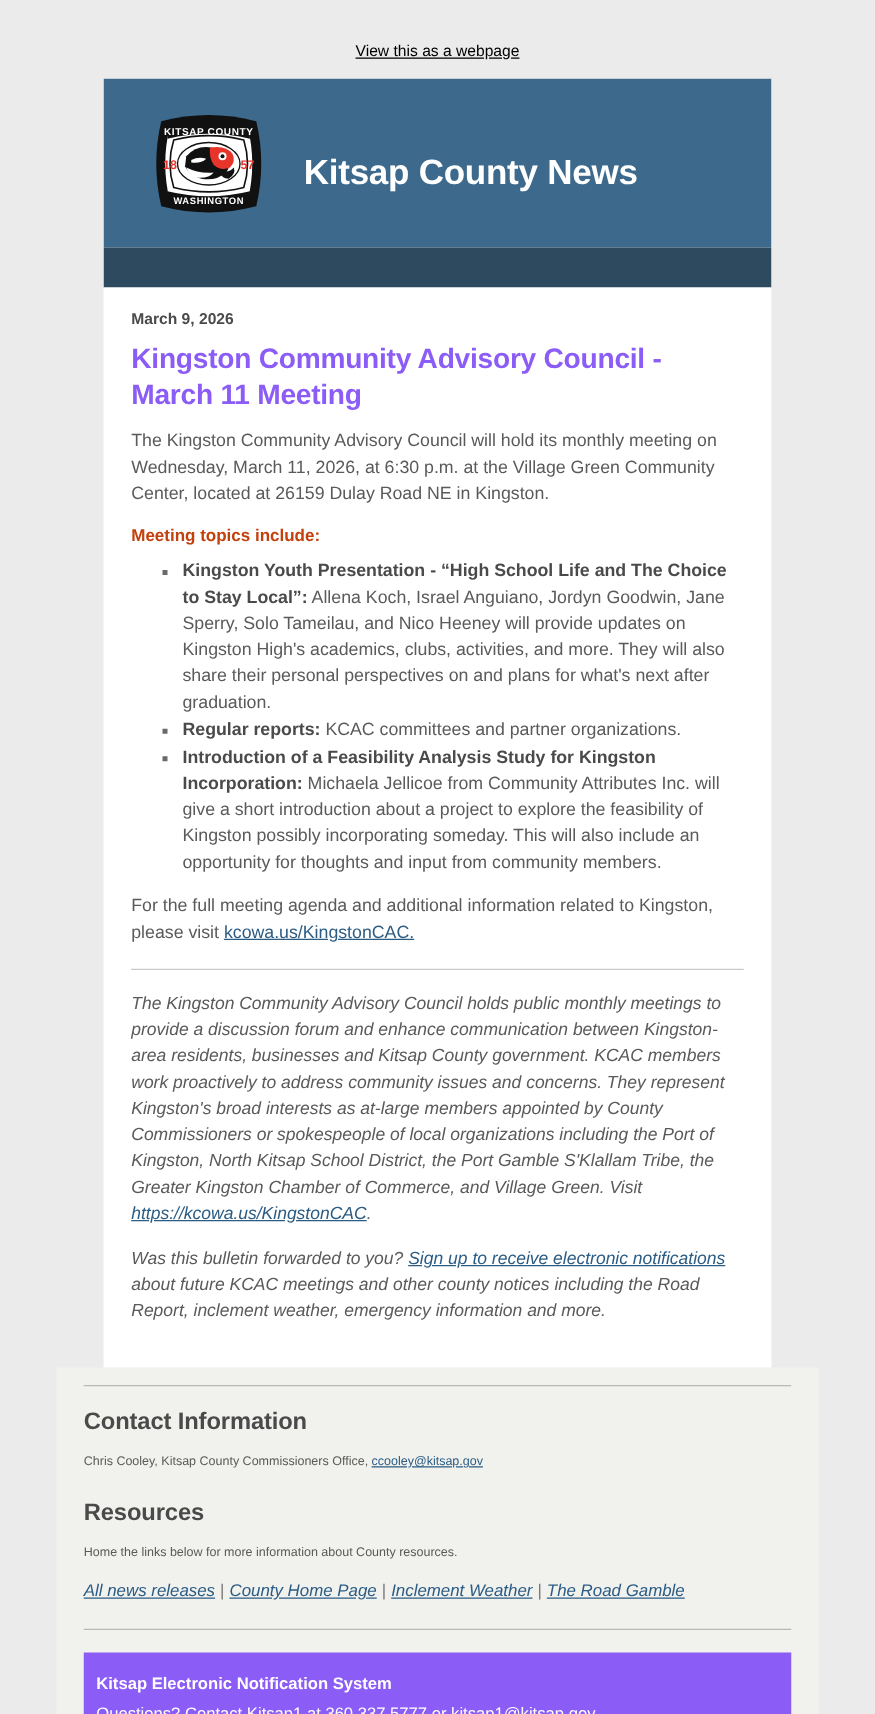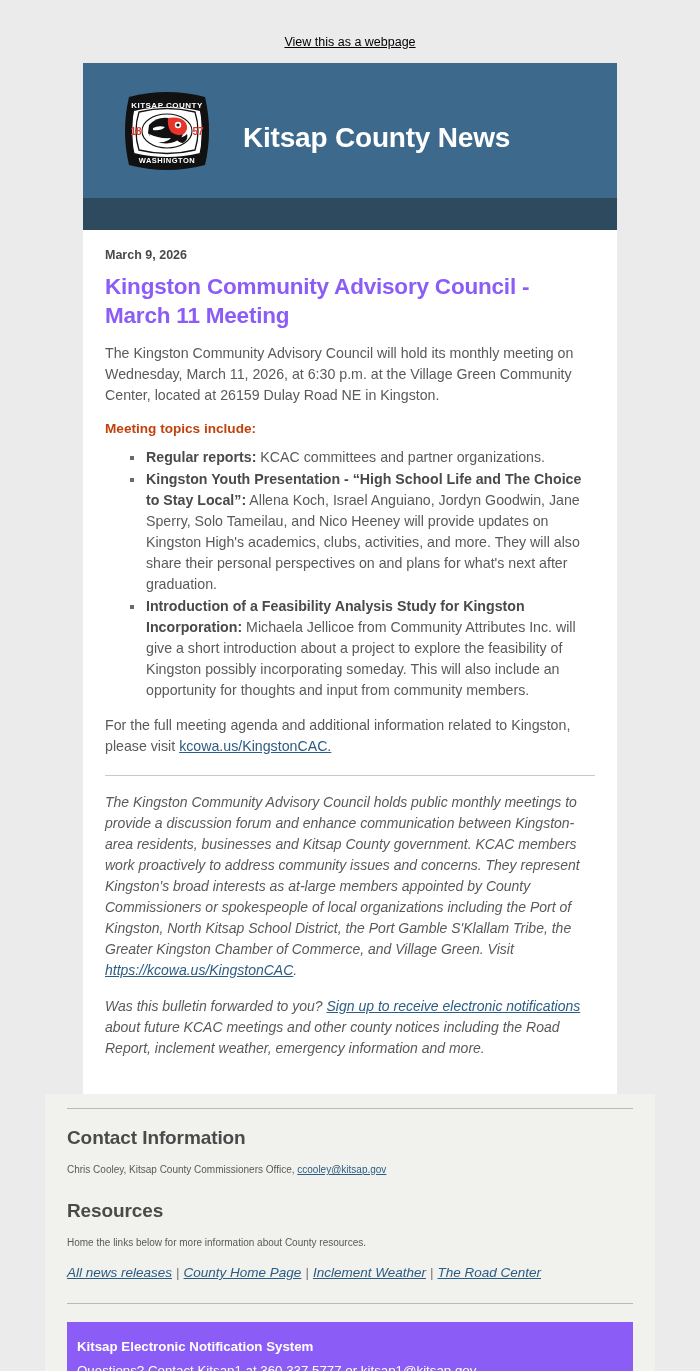--- a/index.html
+++ b/index.html
@@ -274,10 +274,10 @@
       <p class="topics-lead">Meeting topics include:</p>
       <ul class="topics">
         <li>
-          <b>Regular reports:</b><span> KCAC committees and partner organizations.</span>
+          <b>Kingston Youth Presentation - “High School Life and The Choice to Stay Local”:</b><span> Allena Koch, Israel Anguiano, Jordyn Goodwin, Jane Sperry, Solo Tameilau, and Nico Heeney will provide updates on Kingston High's academics, clubs, activities, and more. They will also share their personal perspectives on and plans for what's next after graduation.</span>
         </li>
         <li>
-          <b>Kingston Youth Presentation - “High School Life and The Choice to Stay Local”:</b><span> Allena Koch, Israel Anguiano, Jordyn Goodwin, Jane Sperry, Solo Tameilau, and Nico Heeney will provide updates on Kingston High's academics, clubs, activities, and more. They will also share their personal perspectives on and plans for what's next after graduation.</span>
+          <b>Regular reports:</b><span> KCAC committees and partner organizations.</span>
         </li>
         <li>
           <b>Introduction of a Feasibility Analysis Study for Kingston Incorporation:</b><span> Michaela Jellicoe from Community Attributes Inc. will give a short introduction about a project to explore the feasibility of Kingston possibly incorporating someday. This will also include an opportunity for thoughts and input from community members.</span>

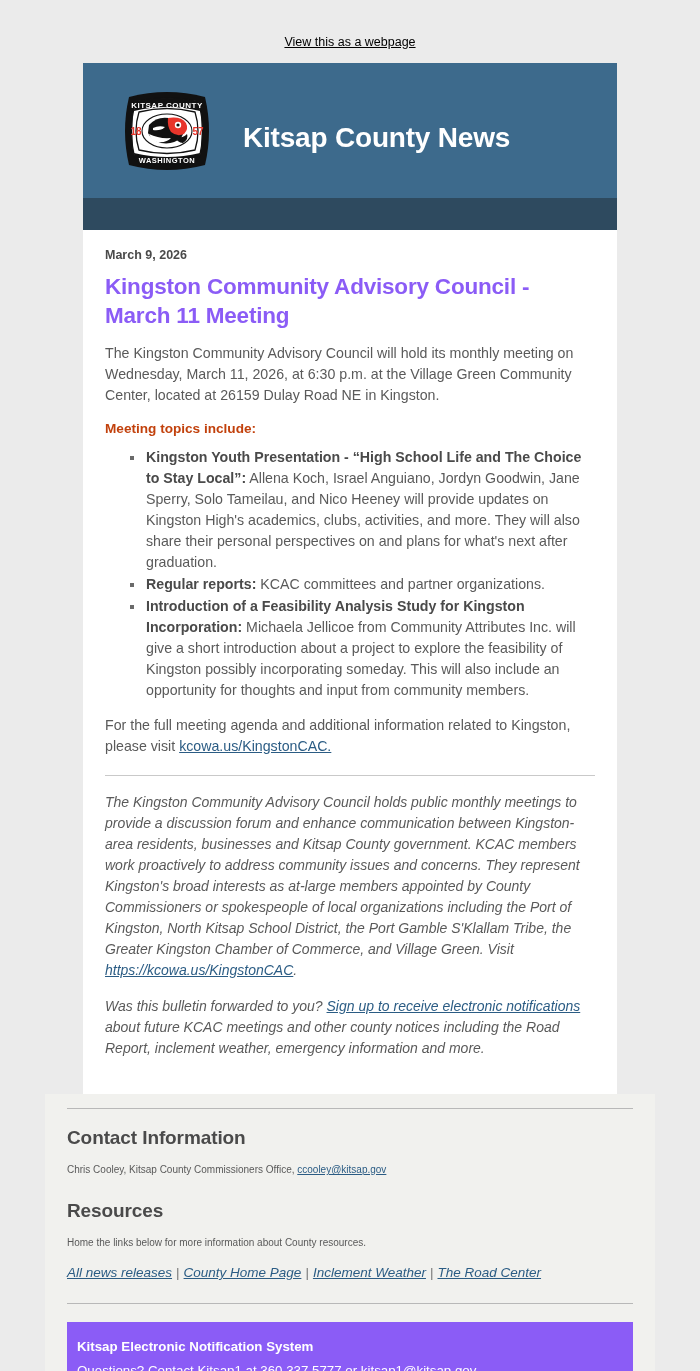--- a/index.html
+++ b/index.html
@@ -306,7 +306,7 @@
       <h2 class="section-title second">Resources</h2>
       <p class="lower-text">Home the links below for more information about County resources.</p>
       <p class="resource-links">
-        <a>All news releases</a><span class="res-sep">|</span><a>County Home Page</a><span class="res-sep">|</span><a>Inclement Weather</a><span class="res-sep">|</span><a>The Road Center</a>
+        <a>All news releases</a><span class="res-sep">|</span><a>County Home Page</a><span class="res-sep">|</span><a>Inclement Weather</a><span class="res-sep">|</span><a>The Road Gamble</a>
       </p>
 
       <hr class="divider-bottom">

